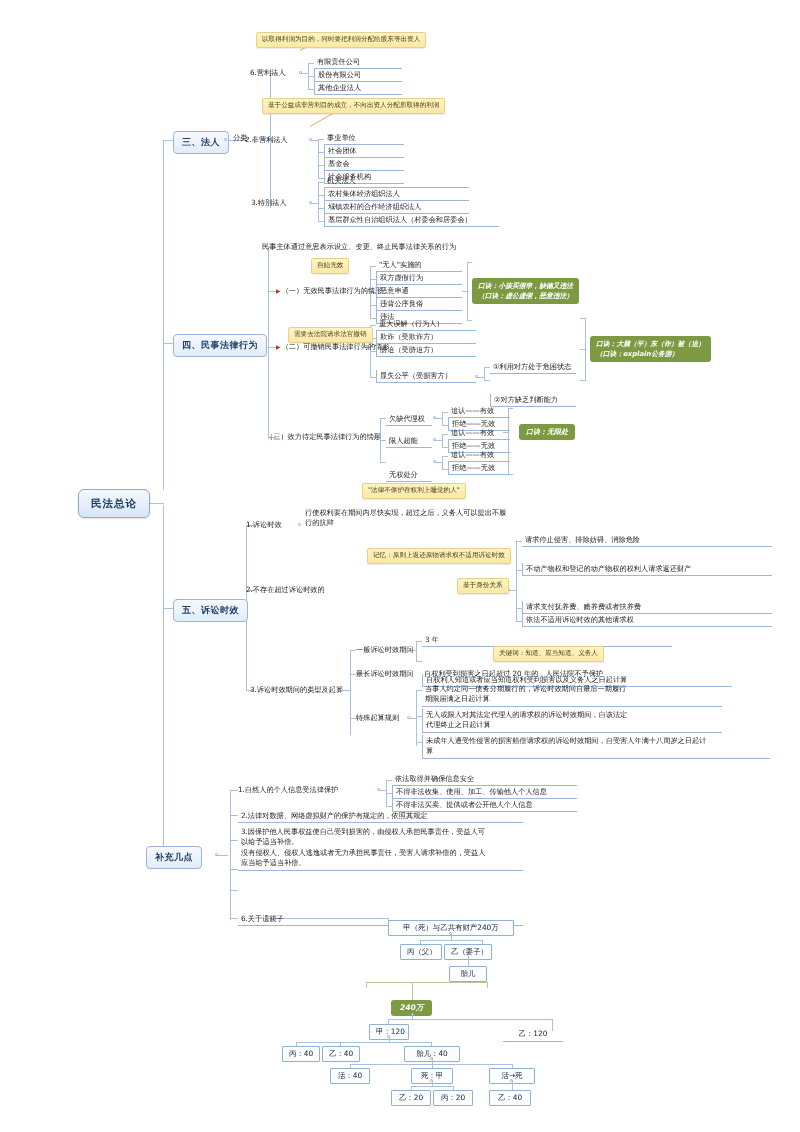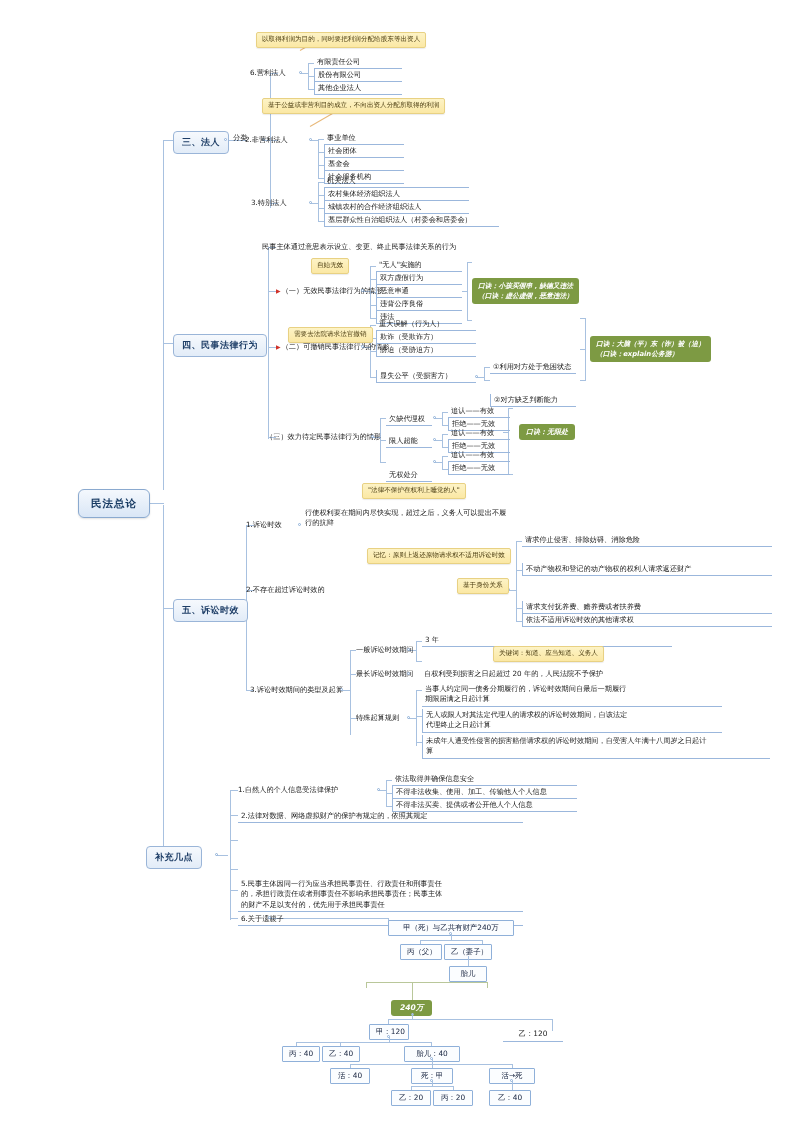--- a/index.html
+++ b/index.html
@@ -375,6 +375,7 @@
   <div class="dot" style="left:407px;top:648px;"></div>
   <div class="node nline" style="left:422px;top:634px;width:250px;">3 年</div>
   <div class="node sticky" style="left:493px;top:646px;">关键词：知道、应当知道、义务人</div>
+  <div class="node nline" style="left:422px;top:674px;width:310px;border-left:0.8px solid #9bb7dc;">自权利人知道或者应当知道权利受到损害以及义务人之日起计算</div>
 
   <div class="node blabel" style="left:356px;top:669px;">最长诉讼时效期间</div>
   <div class="dot" style="left:407px;top:672px;"></div>

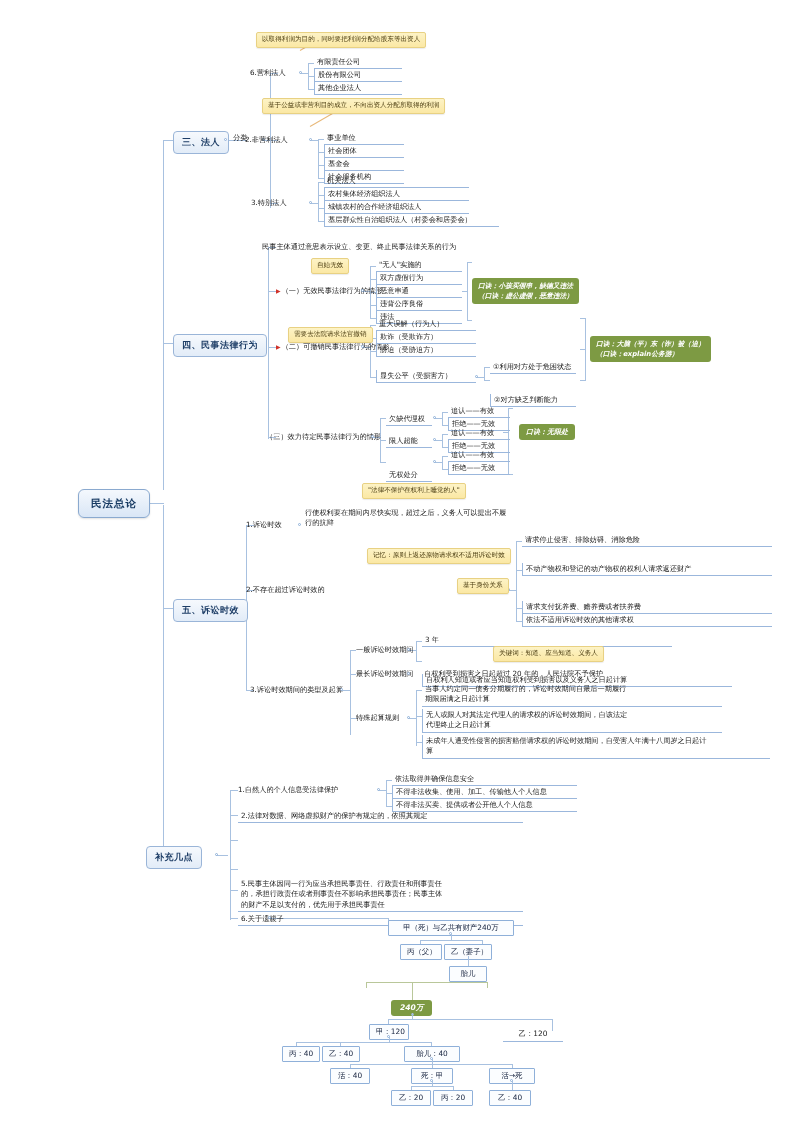--- a/index.html
+++ b/index.html
@@ -400,6 +400,10 @@
   <div class="node nline" style="left:392px;top:799px;width:185px;border-left:0.8px solid #9bb7dc;">不得非法买卖、提供或者公开他人个人信息</div>
 
   <div class="node nline" style="left:238px;top:810px;width:285px;">2.法律对数据、网络虚拟财产的保护有规定的，依照其规定</div>
+  <div class="node nline" style="left:238px;top:826px;width:285px;">3.因保护他人民事权益使自己受到损害的，由侵权人承担民事责任，受益人可
+以给予适当补偿。
+没有侵权人、侵权人逃逸或者无力承担民事责任，受害人请求补偿的，受益人
+应当给予适当补偿。</div>
   <div class="node nline" style="left:238px;top:878px;width:285px;">5.民事主体因同一行为应当承担民事责任、行政责任和刑事责任
 的，承担行政责任或者刑事责任不影响承担民事责任；民事主体
 的财产不足以支付的，优先用于承担民事责任</div>

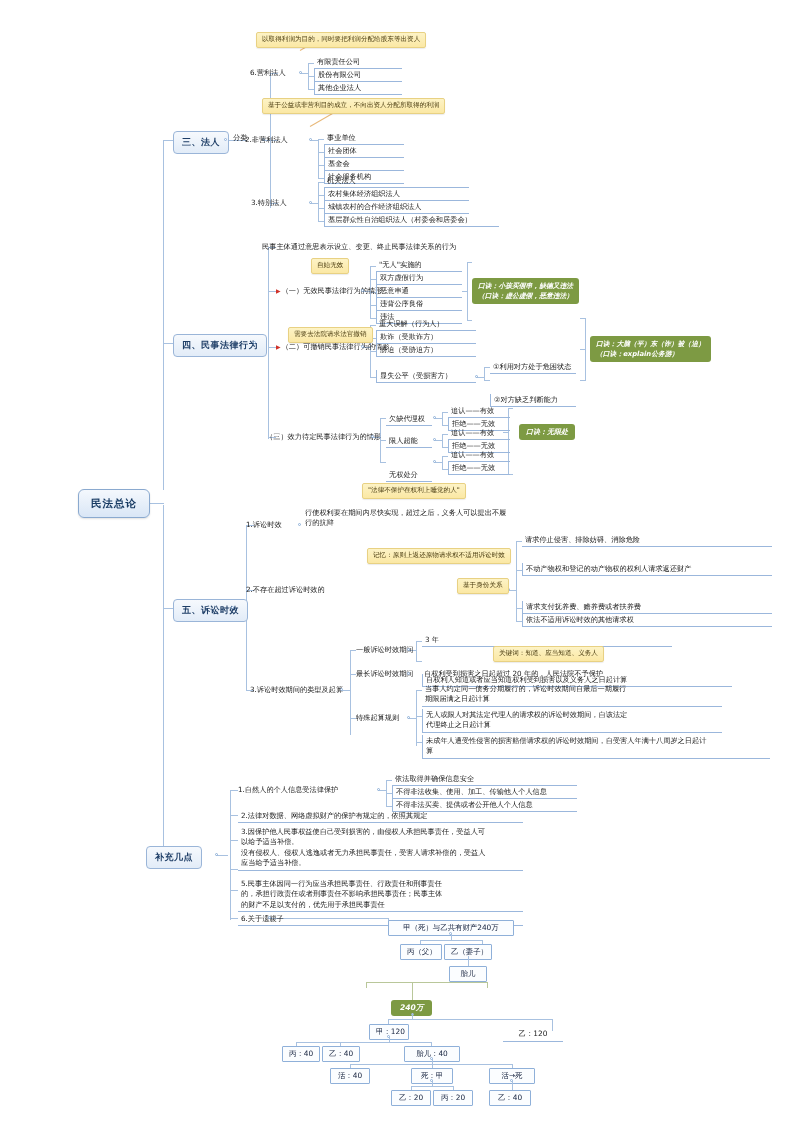--- a/index.html
+++ b/index.html
@@ -404,9 +404,6 @@
 以给予适当补偿。
 没有侵权人、侵权人逃逸或者无力承担民事责任，受害人请求补偿的，受益人
 应当给予适当补偿。</div>
-  <div class="node nline" style="left:238px;top:878px;width:285px;">5.民事主体因同一行为应当承担民事责任、行政责任和刑事责任
-的，承担行政责任或者刑事责任不影响承担民事责任；民事主体
-的财产不足以支付的，优先用于承担民事责任</div>
   <div class="node nline" style="left:238px;top:913px;width:285px;">6.关于遗腹子</div>
   <div class="dot" style="left:268px;top:916px;"></div>
 

